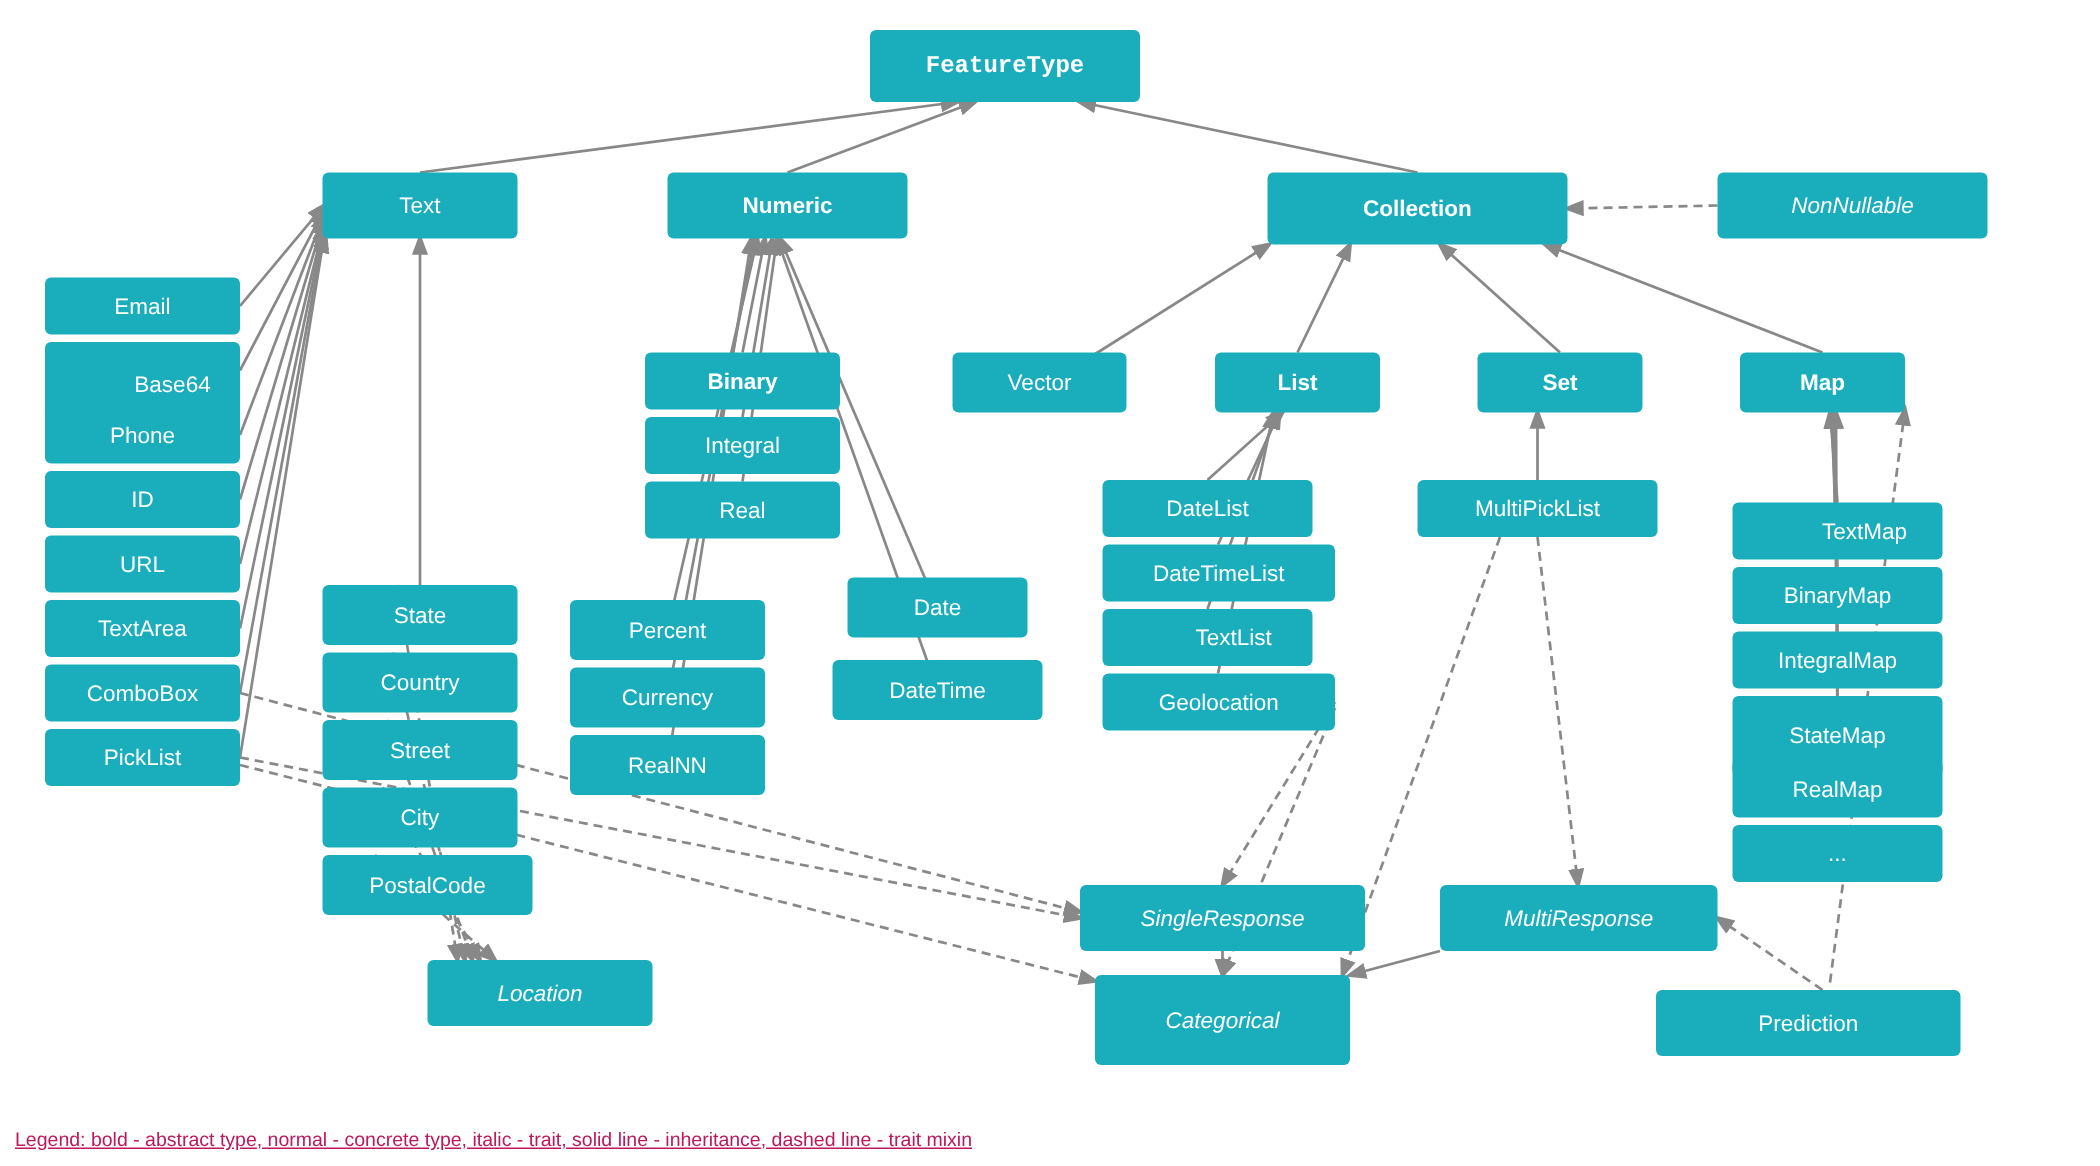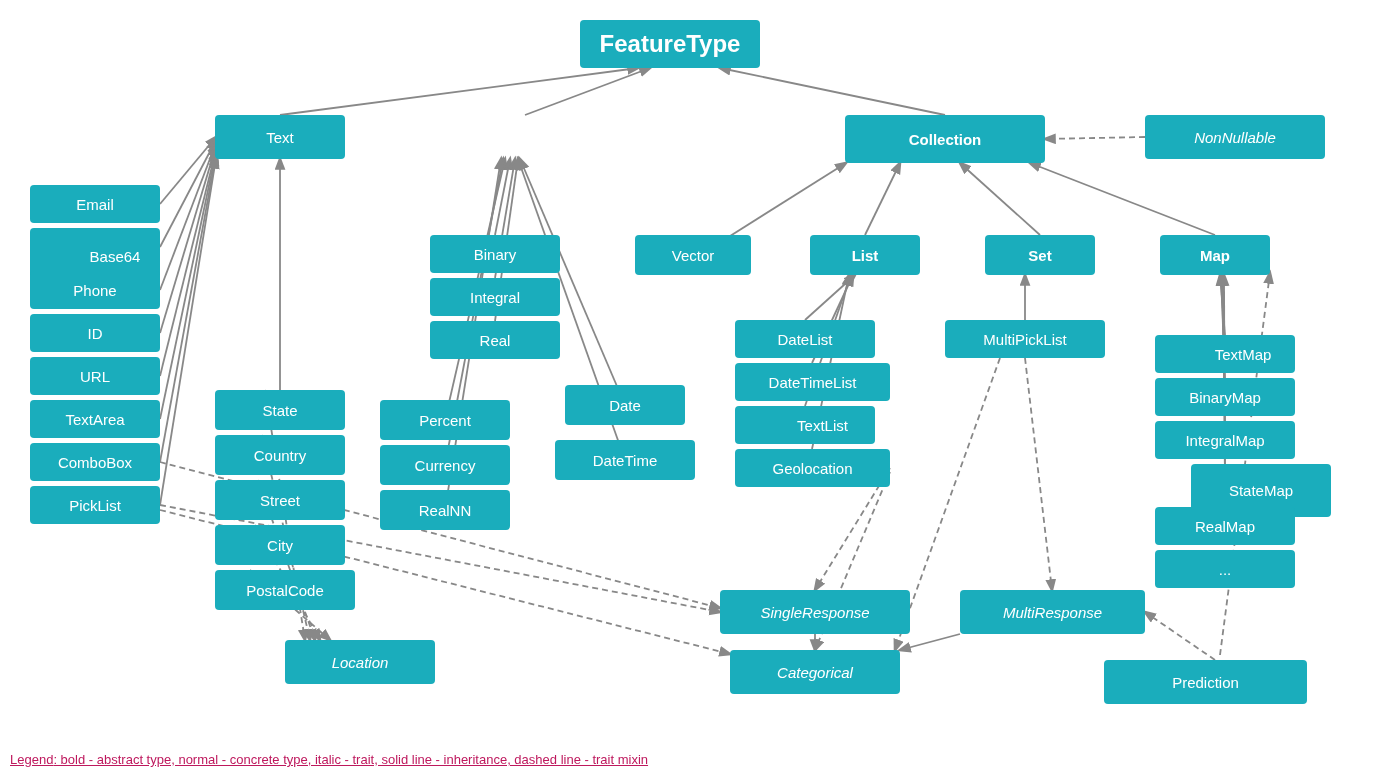--- a/index.html
+++ b/index.html
@@ -32,7 +32,7 @@
 
     .node.bold-text { font-weight: bold; }
     .node.italic-text { font-style: italic; }
-    .node.large { font-size: 24px; }
+    .node.large { font-size: 16px; font-family: Liberation Mono, monospace; }
 
     .legend {
       position: absolute;

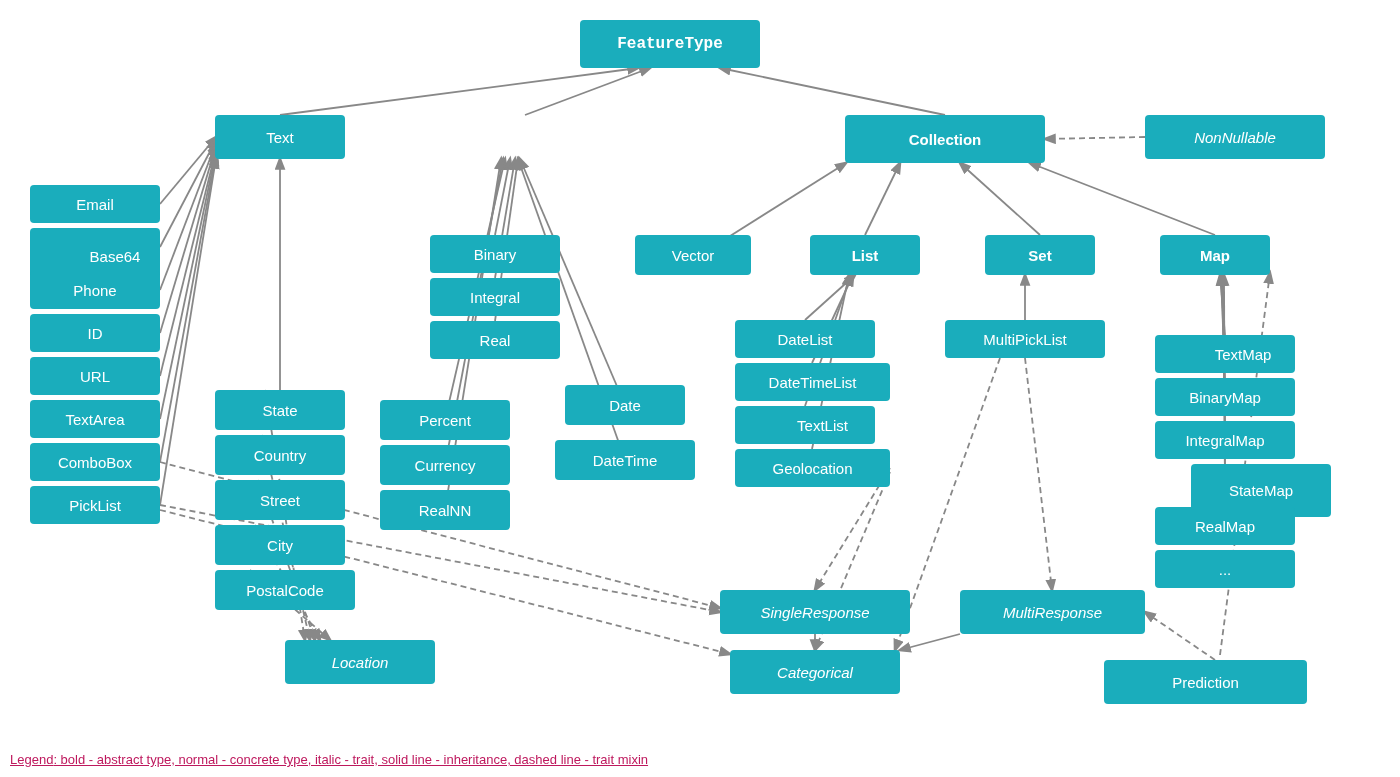--- a/index.html
+++ b/index.html
@@ -151,6 +151,9 @@
     <div class="node" style="left: 215px; top: 115px; width: 130px; height: 44px;">
       <span>Text</span>
     </div>
+    <div class="node bold-text" style="left: 445px; top: 115px; width: 160px; height: 44px;">
+      <span>Numeric</span>
+    </div>
     <div class="node bold-text" style="left: 845px; top: 115px; width: 200px; height: 48px;">
       <span>Collection</span>
     </div>

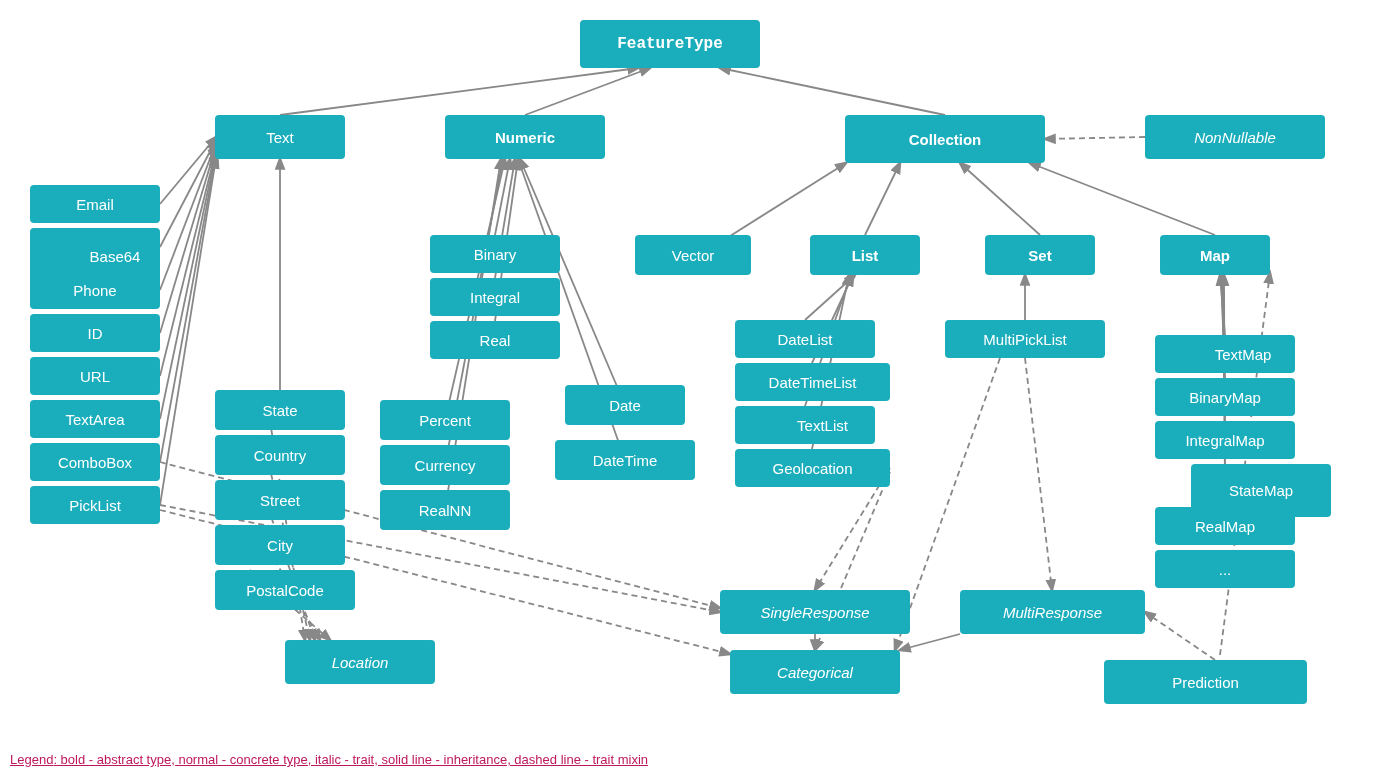--- a/index.html
+++ b/index.html
@@ -184,7 +184,7 @@
     <div class="node" style="left: 30px; top: 486px; width: 130px; height: 38px;">
       <span>PickList</span>
     </div>
-    <div class="node" style="left: 430px; top: 235px; width: 130px; height: 38px;">
+    <div class="node" style="left: 430px; top: 235px; width: 130px; height: 38px; font-weight: bold;">
       <span>Binary</span>
     </div>
     <div class="node" style="left: 430px; top: 278px; width: 130px; height: 38px;">

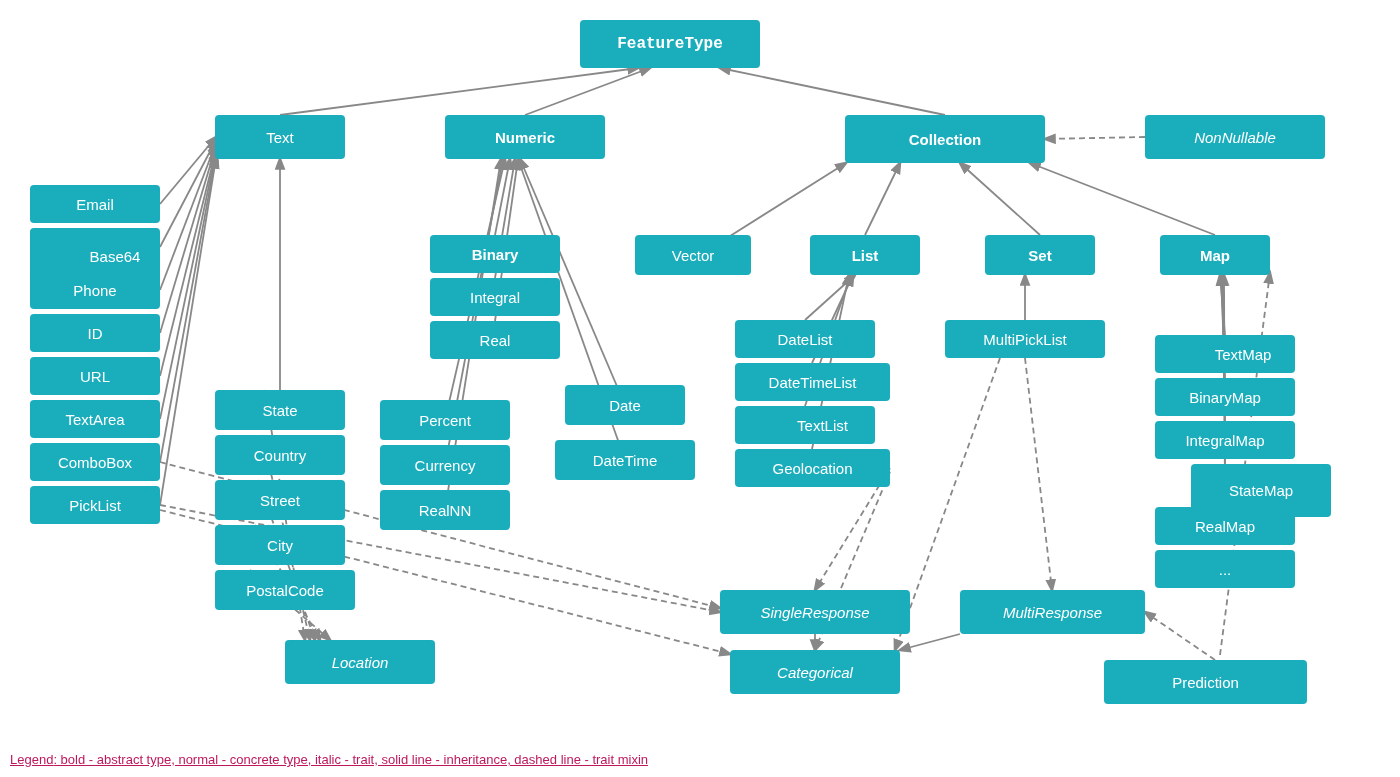--- a/index.html
+++ b/index.html
@@ -259,7 +259,7 @@
     <div class="node" style="left: 1155px; top: 421px; width: 140px; height: 38px;">
       <span>IntegralMap</span>
     </div>
-    <div class="node" style="left: 1155px; top: 464px; width: 140px; height: 53px; margin-left: 36px;">
+    <div class="node" style="left: 1155px; top: 464px; width: 140px; height: 53px;">
       <span>StateMap</span>
     </div>
     <div class="node" style="left: 1155px; top: 507px; width: 140px; height: 38px;">

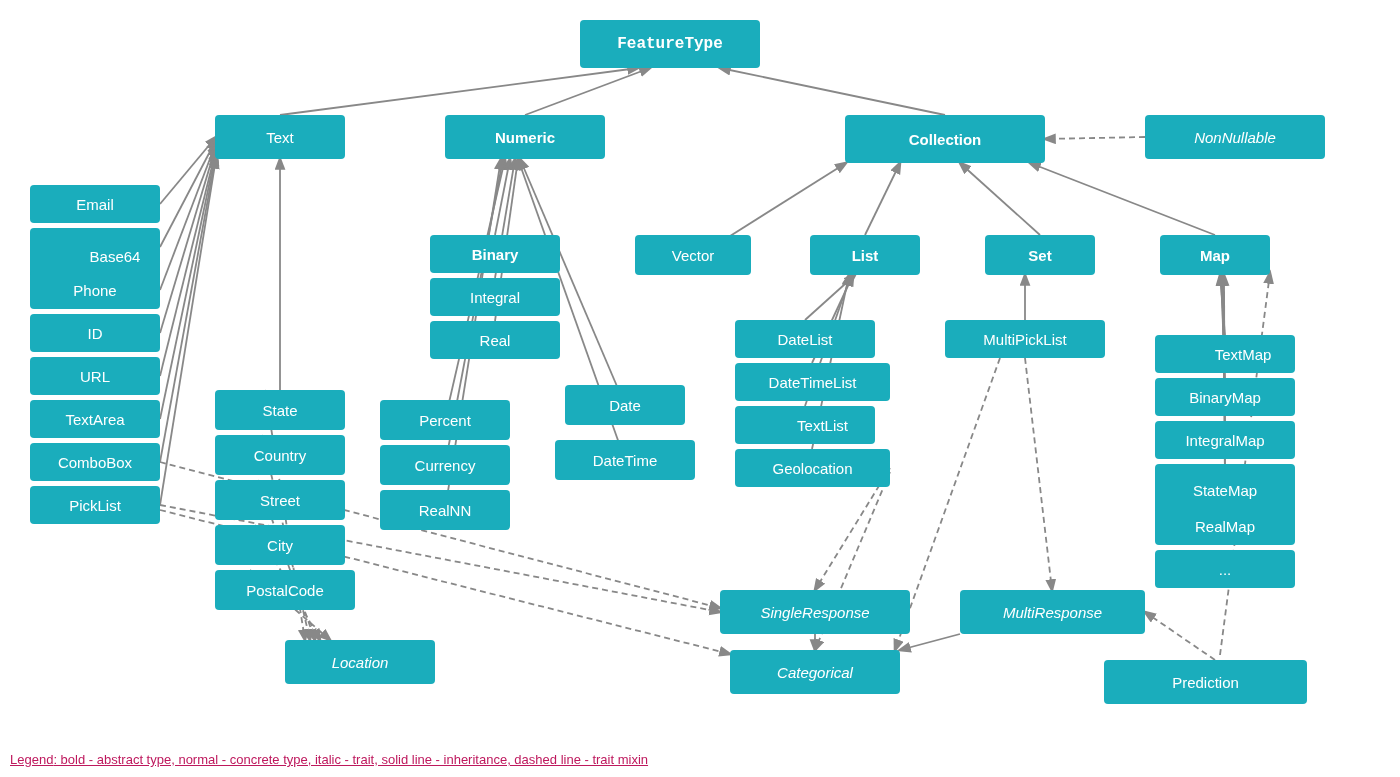--- a/index.html
+++ b/index.html
@@ -277,7 +277,7 @@
     <div class="node italic-text" style="left: 960px; top: 590px; width: 185px; height: 44px;">
       <span>MultiResponse</span>
     </div>
-    <div class="node italic-text" style="left: 730px; top: 650px; width: 170px; height: 44px;">
+    <div class="node italic-text" style="left: 730px; top: 650px; width: 170px; height: 60px;">
       <span>Categorical</span>
     </div>
     <div class="node" style="left: 1104px; top: 660px; width: 203px; height: 44px;">

